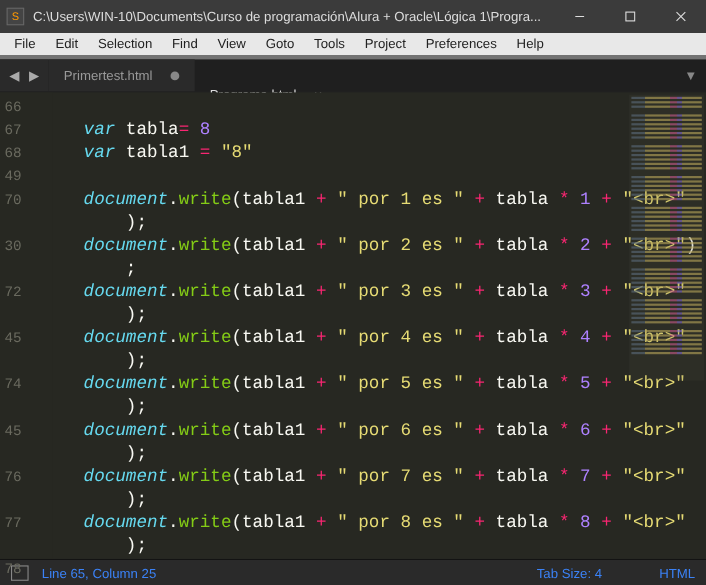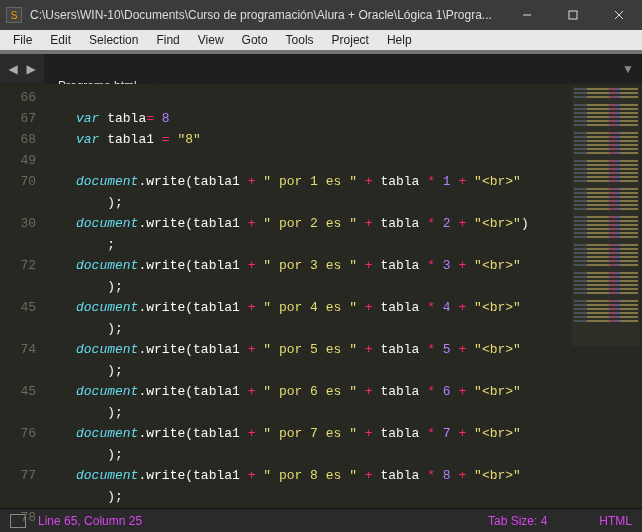--- a/index.html
+++ b/index.html
@@ -190,6 +190,7 @@
   <span class="menu-item">Goto</span>
   <span class="menu-item">Tools</span>
   <span class="menu-item">Project</span>
+  <span class="menu-item">Preferences</span>
   <span class="menu-item">Help</span>
 </div>
 

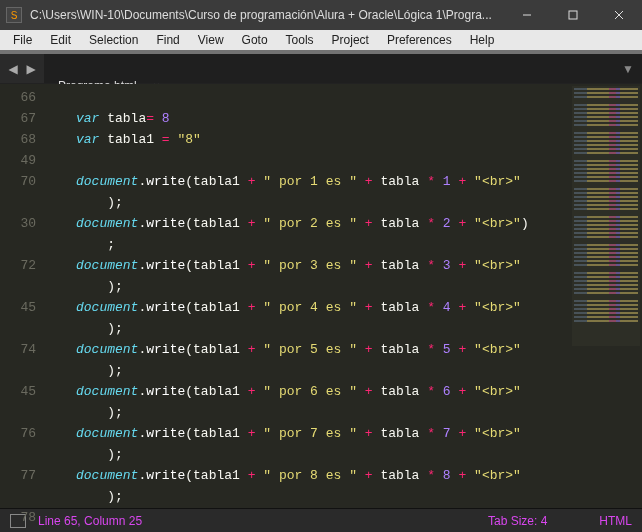--- a/index.html
+++ b/index.html
@@ -199,6 +199,10 @@
     <div class="tab-arrow">◀</div>
     <div class="tab-arrow">▶</div>
   </div>
+  <div class="tab inactive">
+    <span>Primertest.html</span>
+    <span class="dirty-dot"></span>
+  </div>
   <div class="tab active">
     <span>Programa.html</span>
     <span class="close-x">×</span>

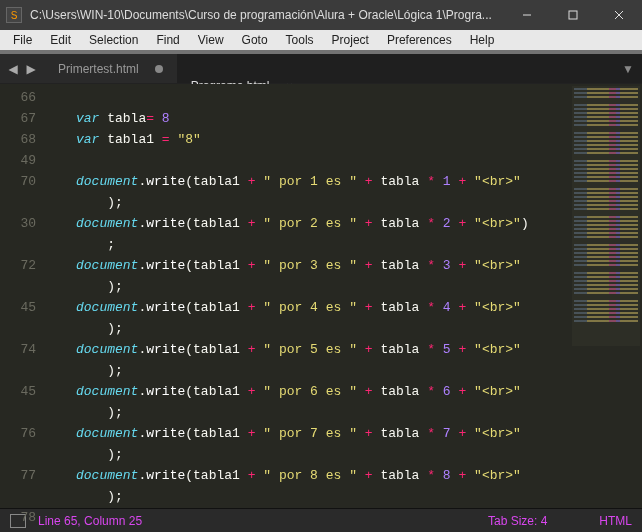--- a/index.html
+++ b/index.html
@@ -99,7 +99,6 @@
   color: #6a6a5f;
   font-family: Consolas, "Courier New", monospace;
   font-size: 13px;
-  text-align: right;
   padding: 3px 12px 3px 4px;
   line-height: 21px;
 }

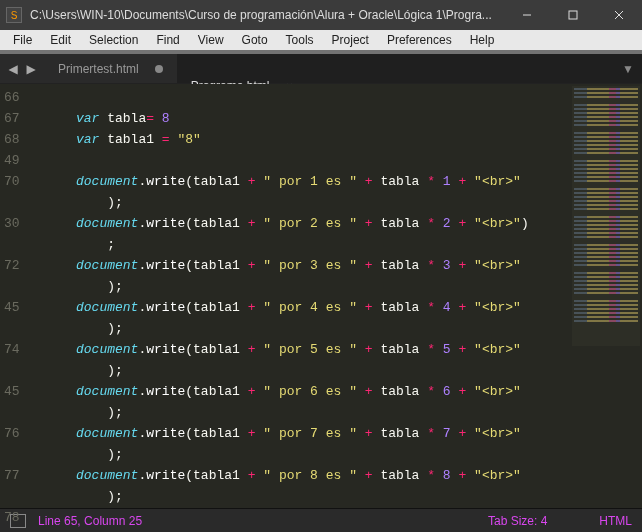--- a/index.html
+++ b/index.html
@@ -106,7 +106,7 @@
 .code {
   flex: 1;
   font-family: Consolas, "Courier New", monospace;
-  font-size: 13px;
+  font-size: 16px;
   line-height: 21px;
   padding: 3px 0 3px 28px;
   color: #f8f8f2;

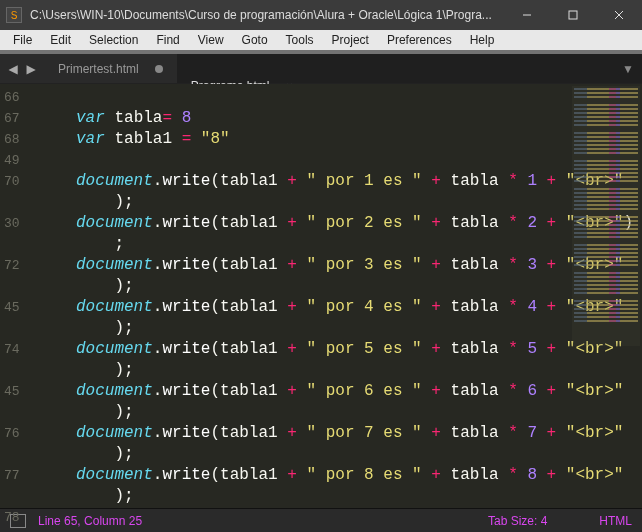--- a/index.html
+++ b/index.html
@@ -116,7 +116,7 @@
 .code .row { height: 21px; display: flex; align-items: baseline; }
 .kw-st  { color: #66d9ef; font-style: italic; }
 .kw-var { color: #f8f8f2; }
-.kw-fn  { color: #ffffff; }
+.kw-fn  { color: #84cc16; }
 .str    { color: #e6db74; }
 .op     { color: #f92672; }
 .num    { color: #ae81ff; }

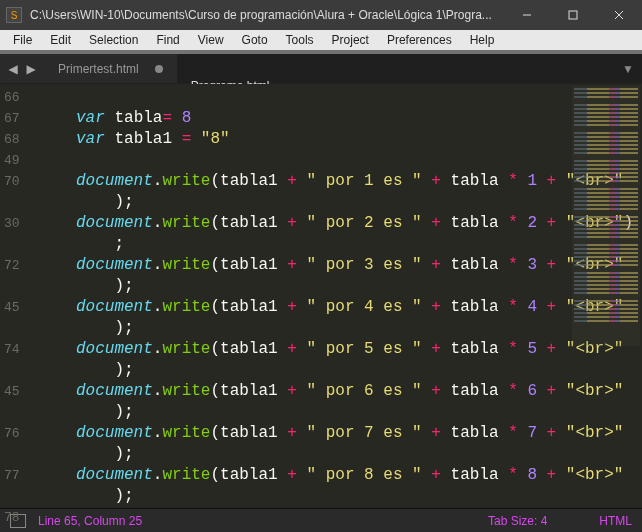--- a/index.html
+++ b/index.html
@@ -142,7 +142,7 @@
   border-top: 1px solid #111;
   display: flex;
   align-items: center;
-  color: #d946ef;
+  color: #3b82f6;
   font-size: 12px;
   padding: 0 10px;
   gap: 12px;

